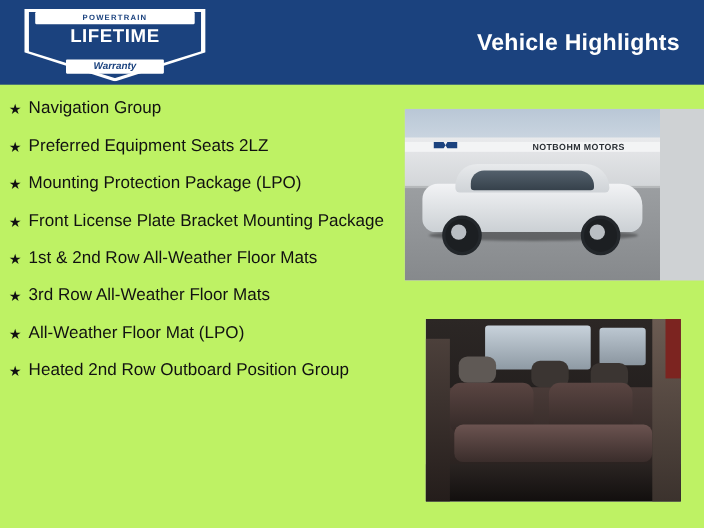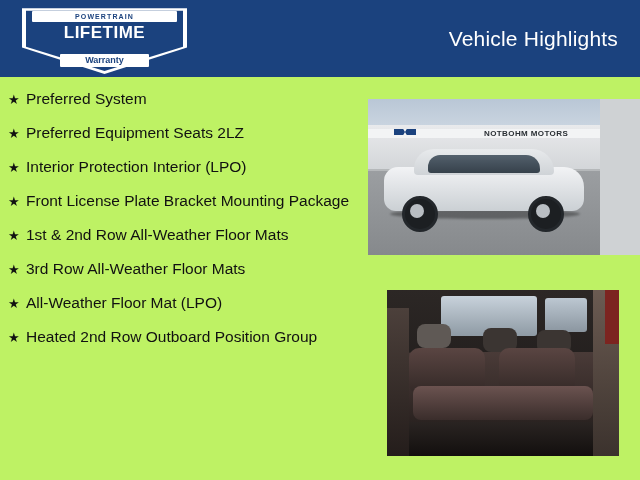--- a/index.html
+++ b/index.html
@@ -35,7 +35,7 @@
     top: 27px;
     color: #ffffff;
     font-size: 21px;
-    font-weight: normal;
+    font-weight: bold;
     letter-spacing: 0.2px;
     white-space: nowrap;
   }

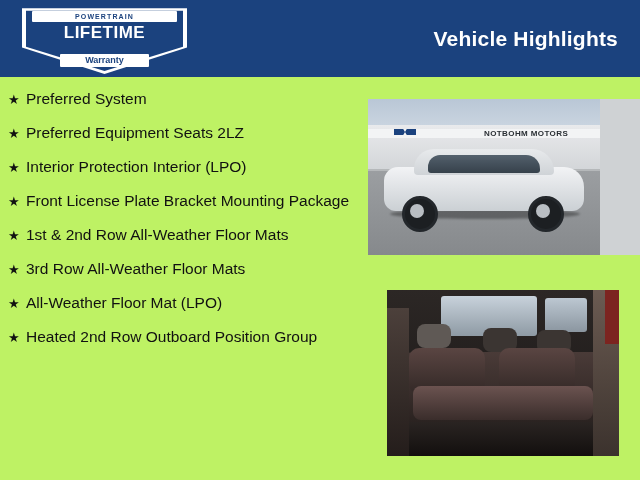--- a/index.html
+++ b/index.html
@@ -120,6 +120,7 @@
     text-align: center;
     color: #1b427e;
     font-size: 9px;
+    font-style: italic;
     font-weight: bold;
   }
 

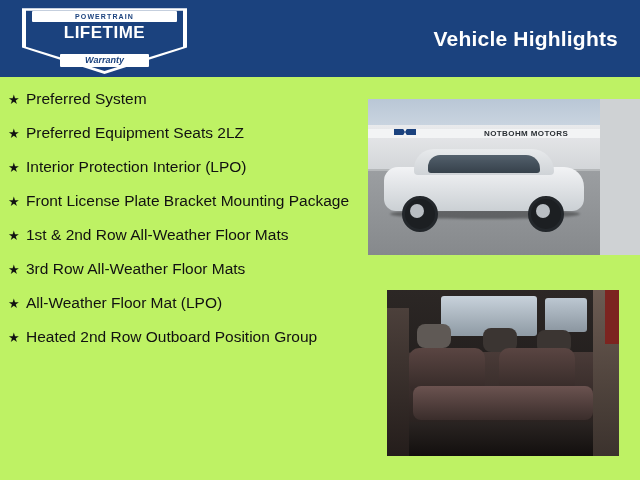--- a/index.html
+++ b/index.html
@@ -326,7 +326,7 @@
 
       <div class="feature">
         <div class="bullet">★</div>
-        <div class="feature-label">Preferred System</div>
+        <div class="feature-label">Navigation Group</div>
       </div>
 
       <div class="feature">

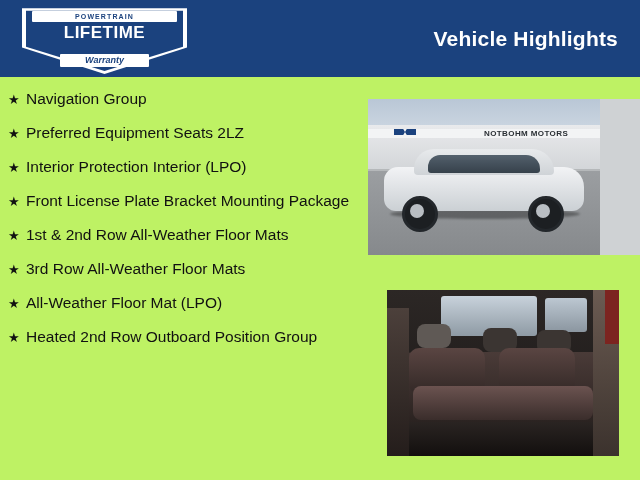--- a/index.html
+++ b/index.html
@@ -336,7 +336,7 @@
 
       <div class="feature">
         <div class="bullet">★</div>
-        <div class="feature-label">Interior Protection Interior (LPO)</div>
+        <div class="feature-label">Mounting Protection Package (LPO)</div>
       </div>
 
       <div class="feature">

